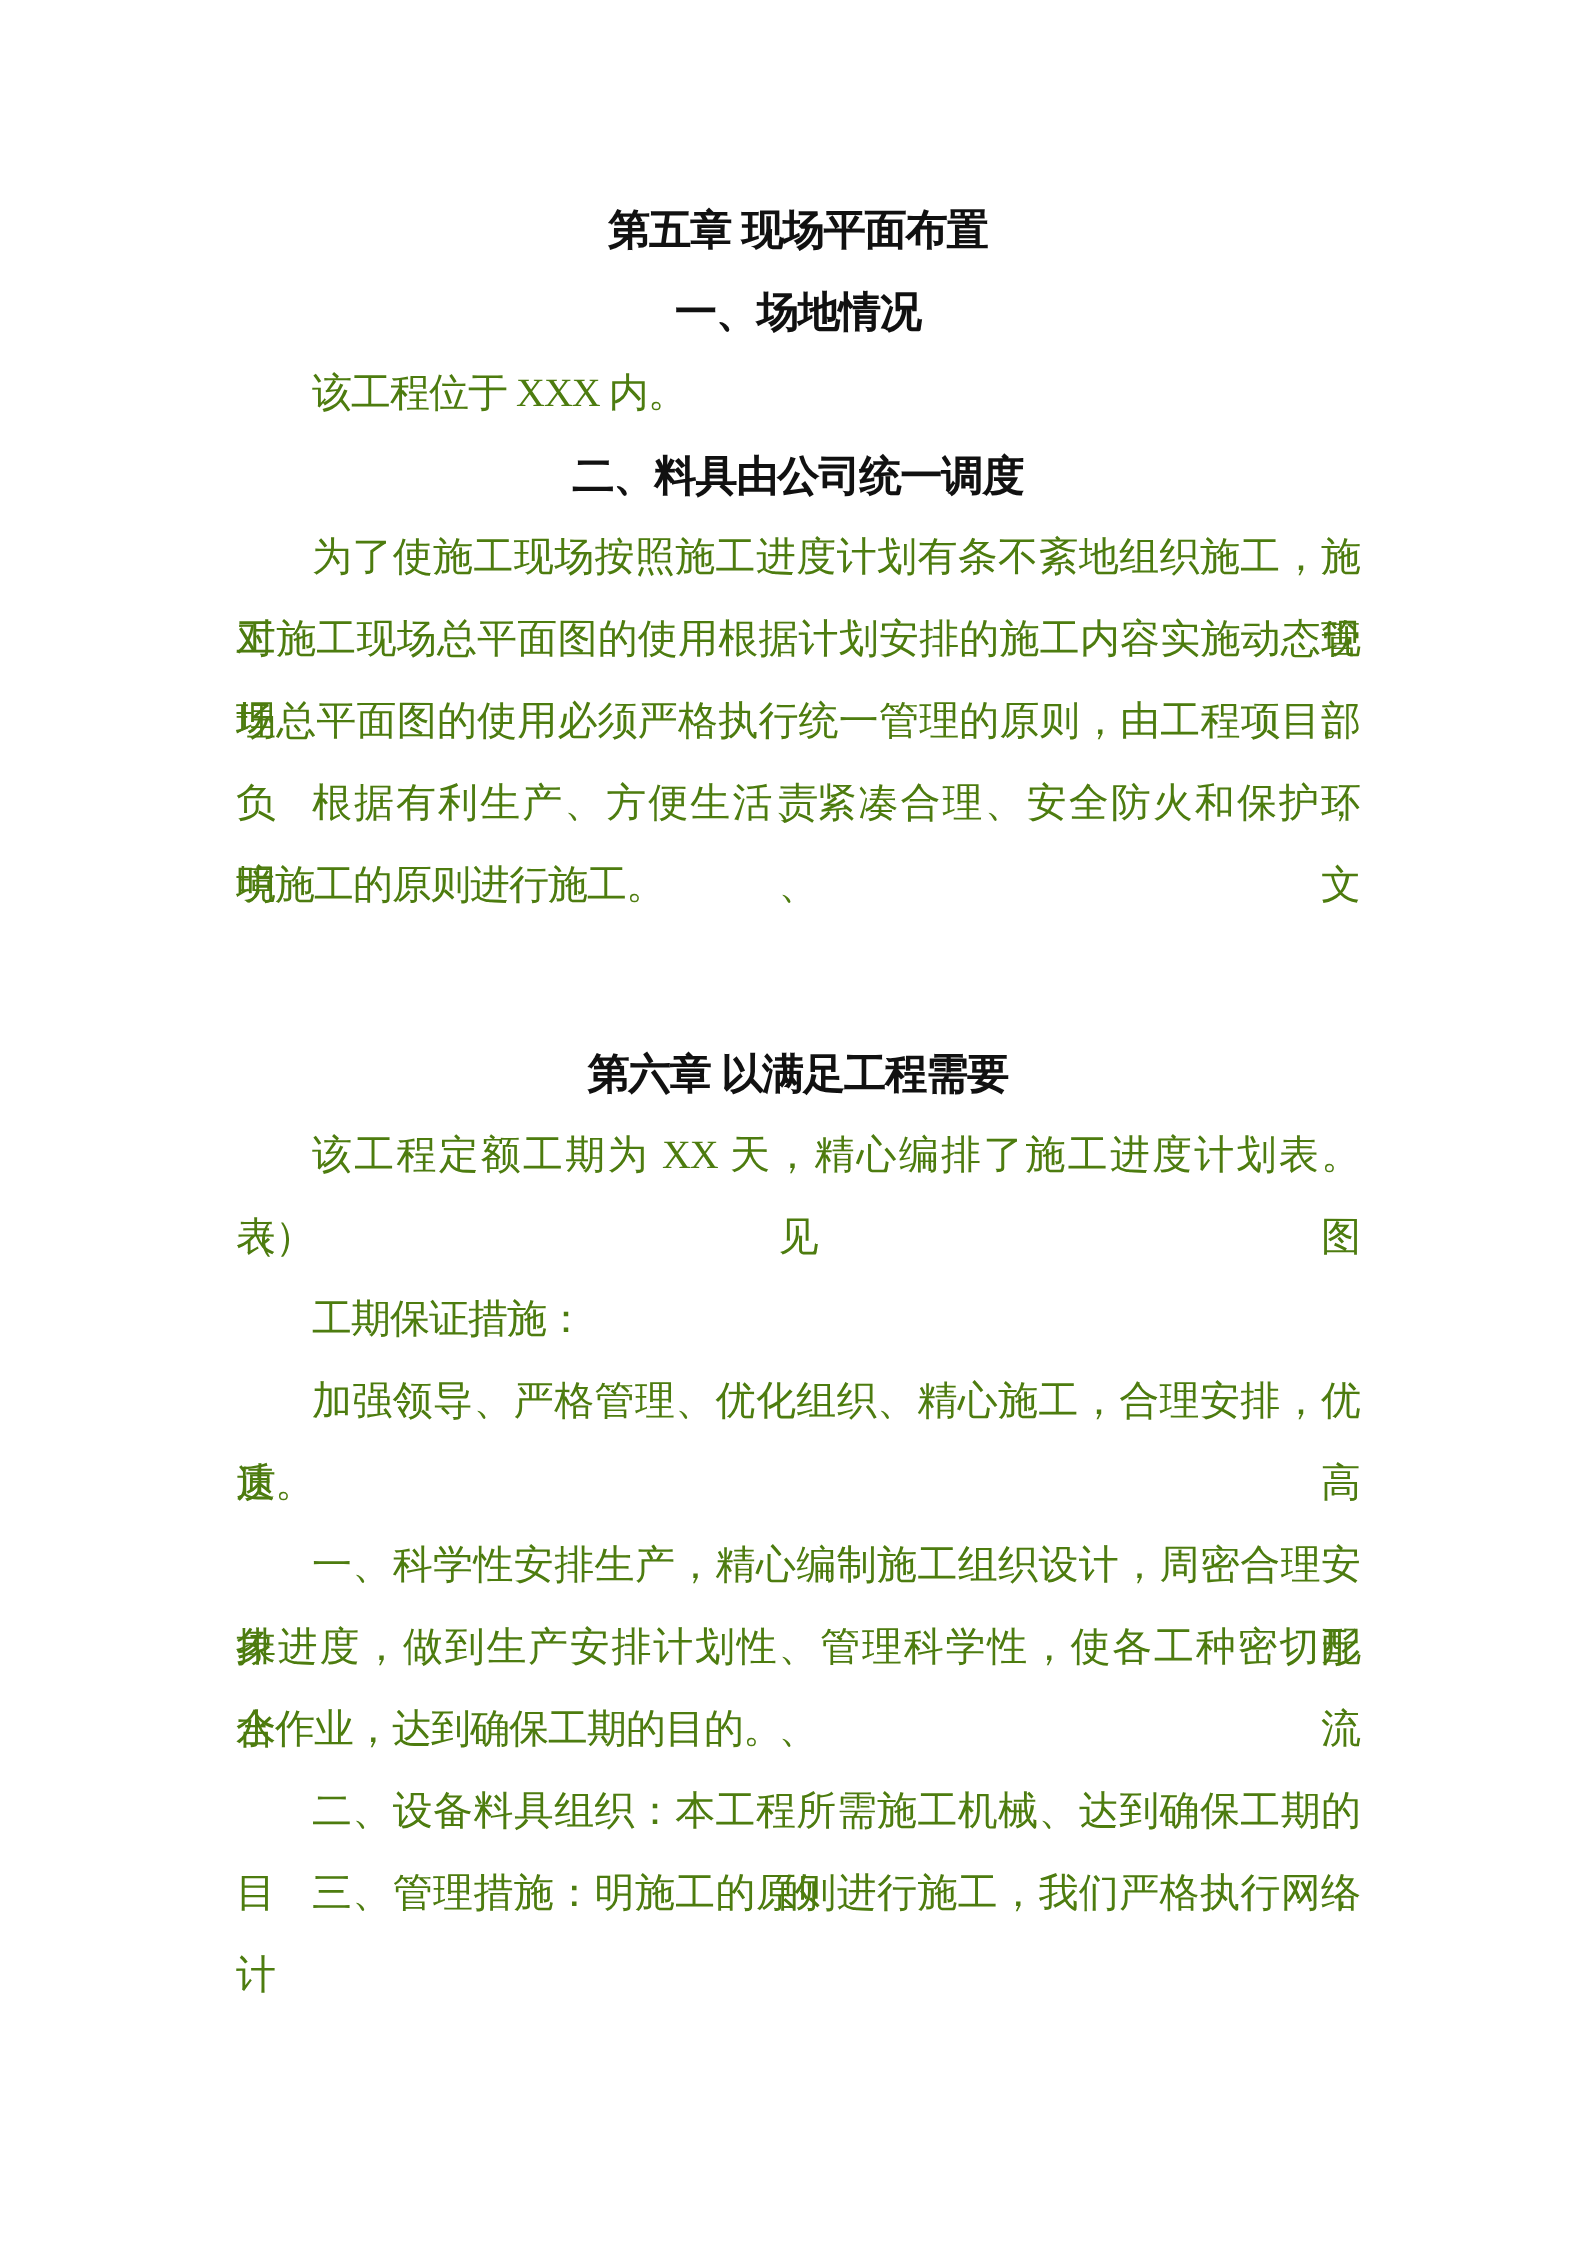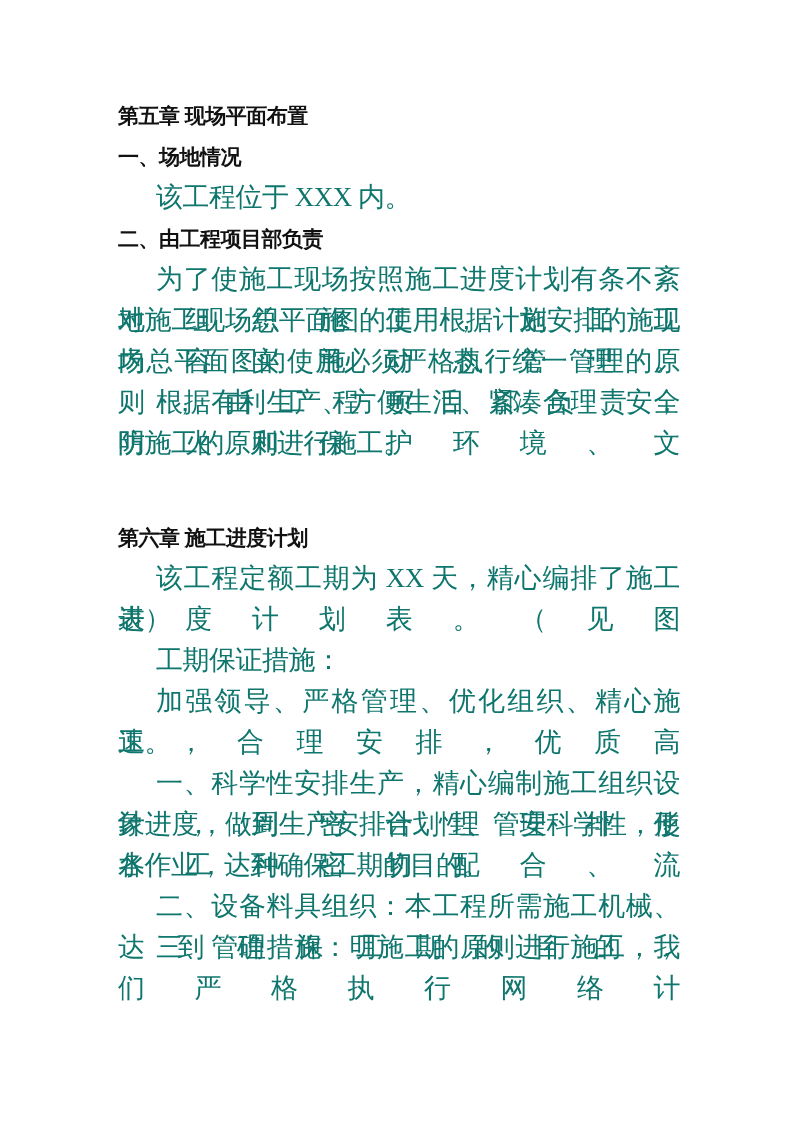--- a/index.html
+++ b/index.html
@@ -45,6 +45,7 @@
     line-height: 41px;
     height: 41px;
     letter-spacing: -0.5px;
+    text-align: center;
     color: #111111;
     white-space: nowrap;
   }

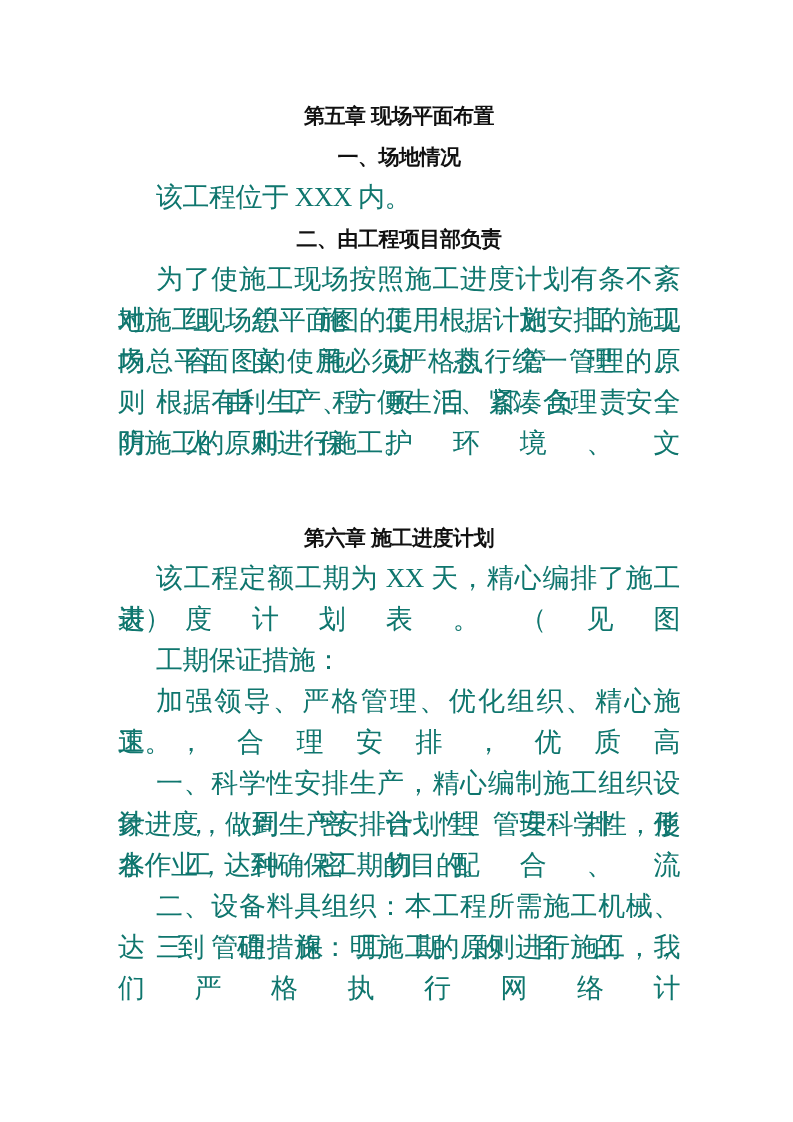--- a/index.html
+++ b/index.html
@@ -23,12 +23,12 @@
     color: #161616;
   }
   .line {
-    font-size: 27px;
+    font-size: 20px;
     line-height: 41px;
     height: 41px;
     letter-spacing: -0.5px;
     white-space: nowrap;
-    color: #0f766e;
+    color: #4d7c0f;
   }
   .line.indent {
     text-indent: 38px;

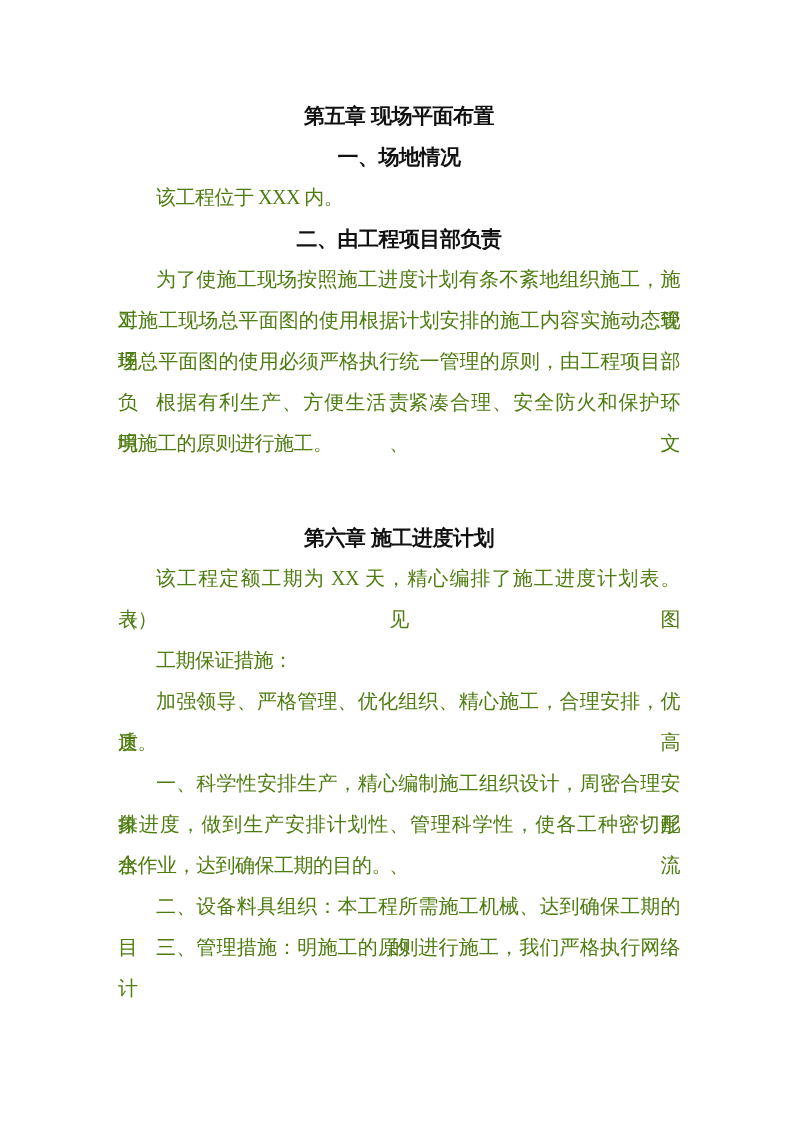--- a/index.html
+++ b/index.html
@@ -61,7 +61,7 @@
       <div class="heading">第五章 现场平面布置</div>
       <div class="heading">一、场地情况</div>
       <div class="line indent">该工程位于 XXX 内。</div>
-      <div class="heading">二、由工程项目部负责</div>
+      <div class="heading">二、料具由公司统一调度</div>
       <div class="line indent fill">为了使施工现场按照施工进度计划有条不紊地组织施工，施工现</div>
       <div class="line fill">对施工现场总平面图的使用根据计划安排的施工内容实施动态管理。</div>
       <div class="line fill">场总平面图的使用必须严格执行统一管理的原则，由工程项目部负责，</div>

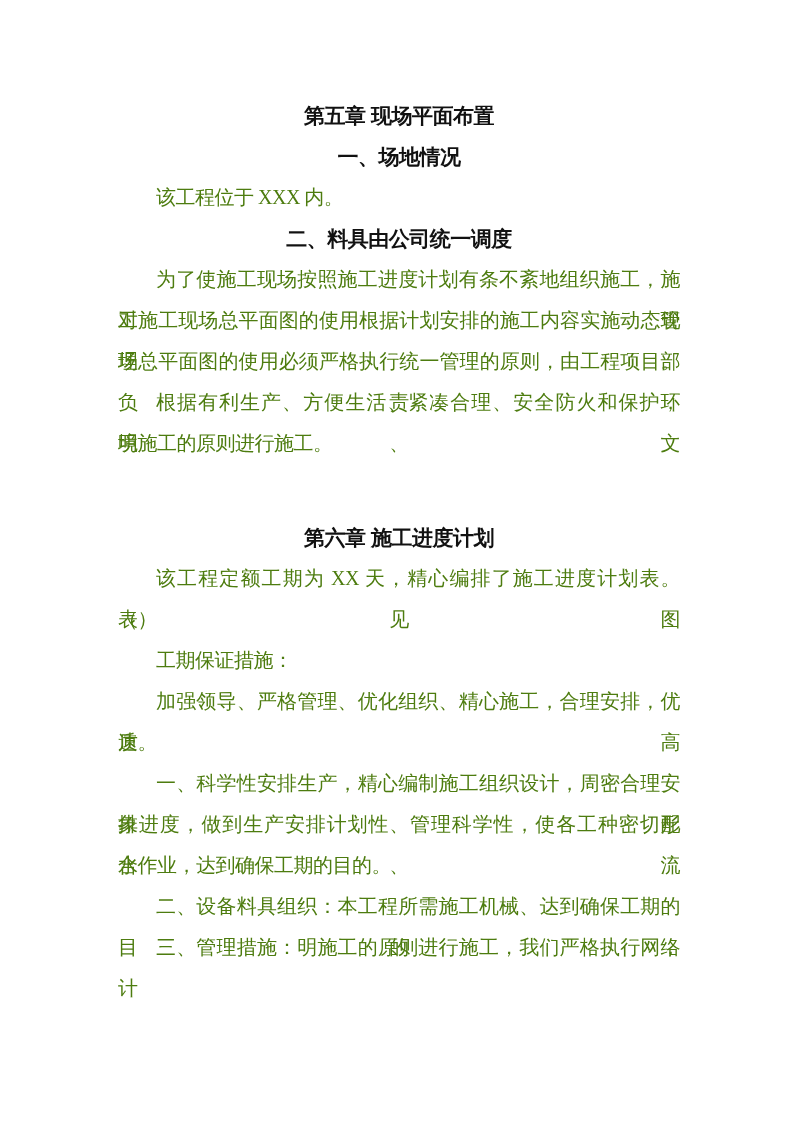--- a/index.html
+++ b/index.html
@@ -68,7 +68,7 @@
       <div class="line indent fill">根据有利生产、方便生活、紧凑合理、安全防火和保护环境、文</div>
       <div class="line">明施工的原则进行施工。</div>
       <div class="spacer"></div>
-      <div class="heading">第六章 施工进度计划</div>
+      <div class="heading">第六章 以满足工程需要</div>
       <div class="line indent fill">该工程定额工期为 XX 天，精心编排了施工进度计划表。（见图</div>
       <div class="line">表）</div>
       <div class="line indent">工期保证措施：</div>

